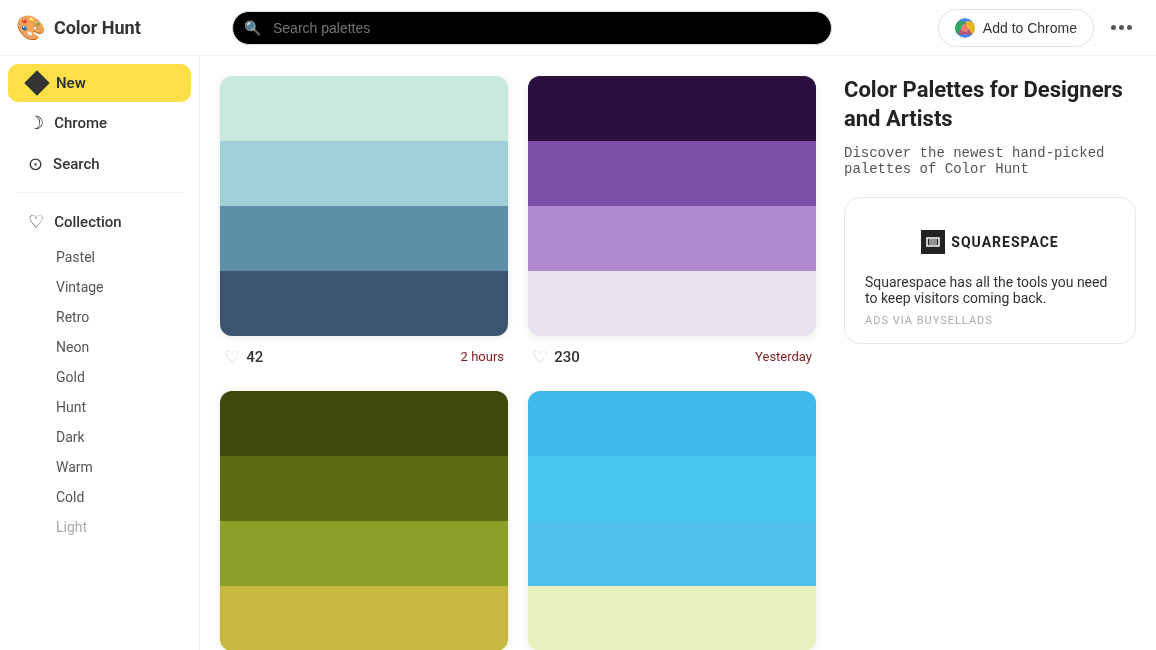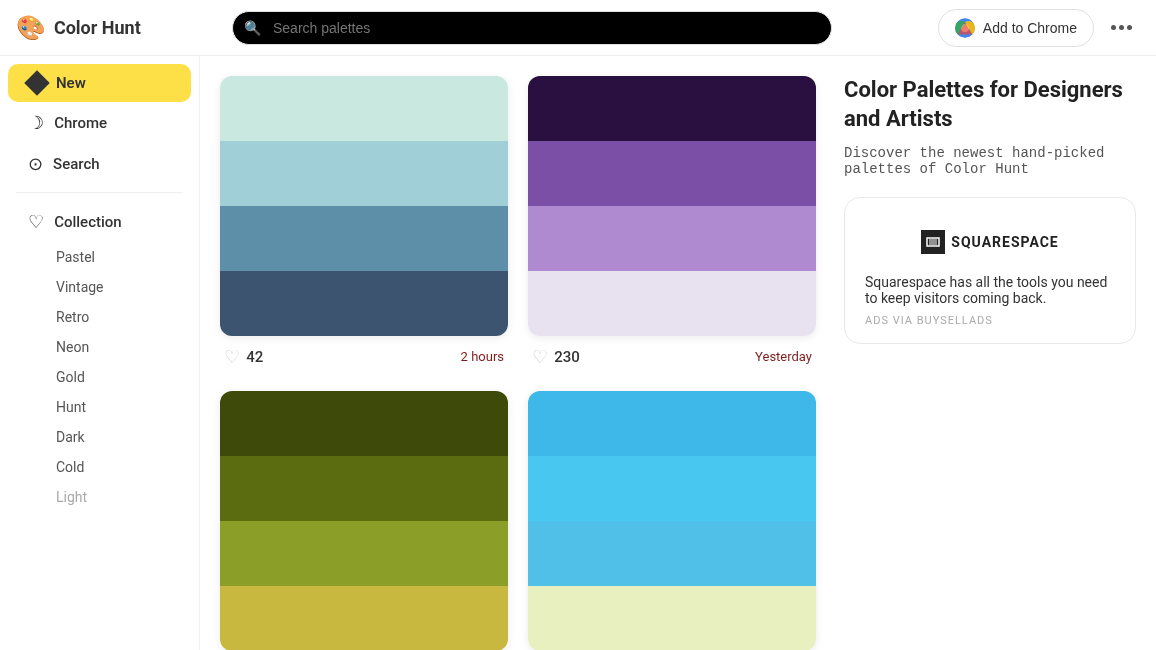--- a/index.html
+++ b/index.html
@@ -321,6 +321,7 @@
         <div class="sub-item">Gold</div>
         <div class="sub-item">Hunt</div>
         <div class="sub-item">Dark</div>
+        <div class="sub-item">Warm</div>
         <div class="sub-item">Cold</div>
         <div class="sub-item disabled">Light</div>
       </div>

